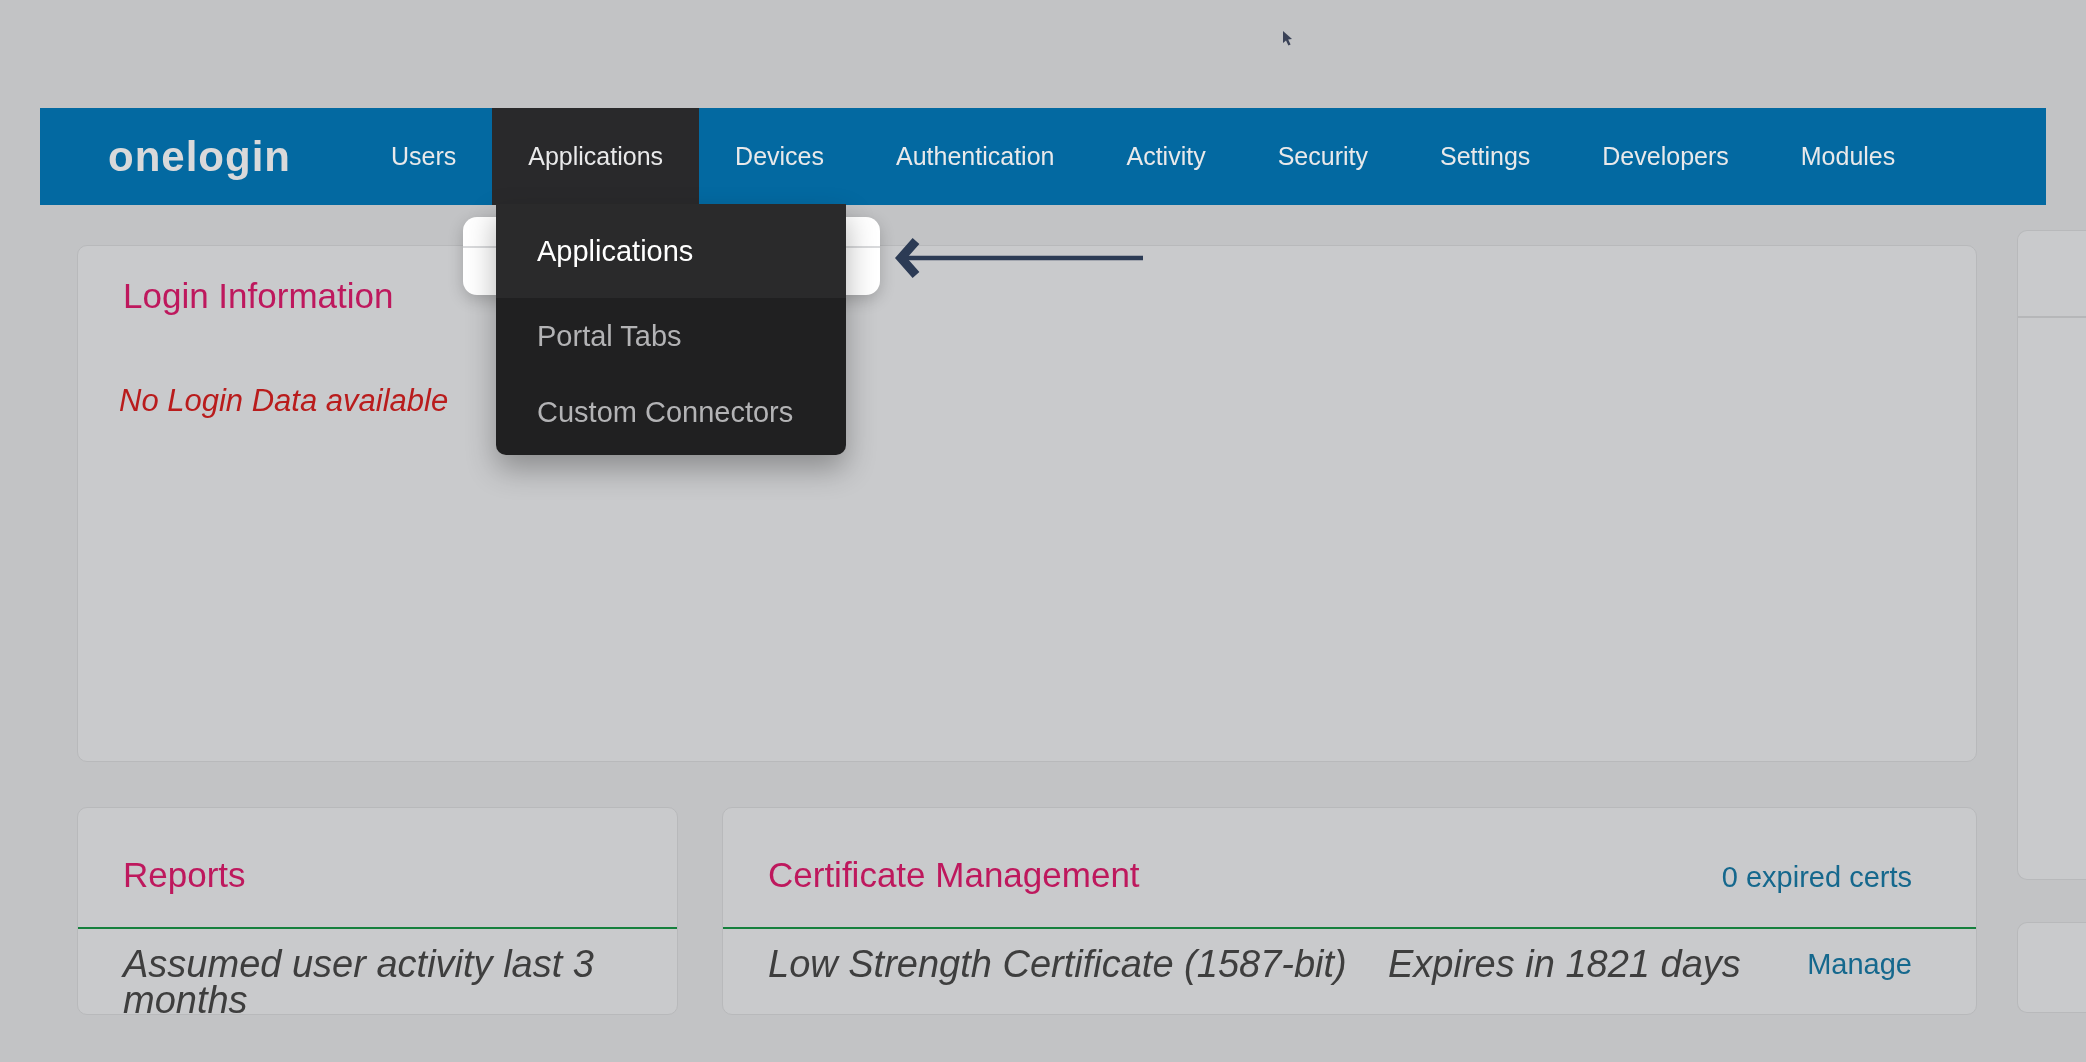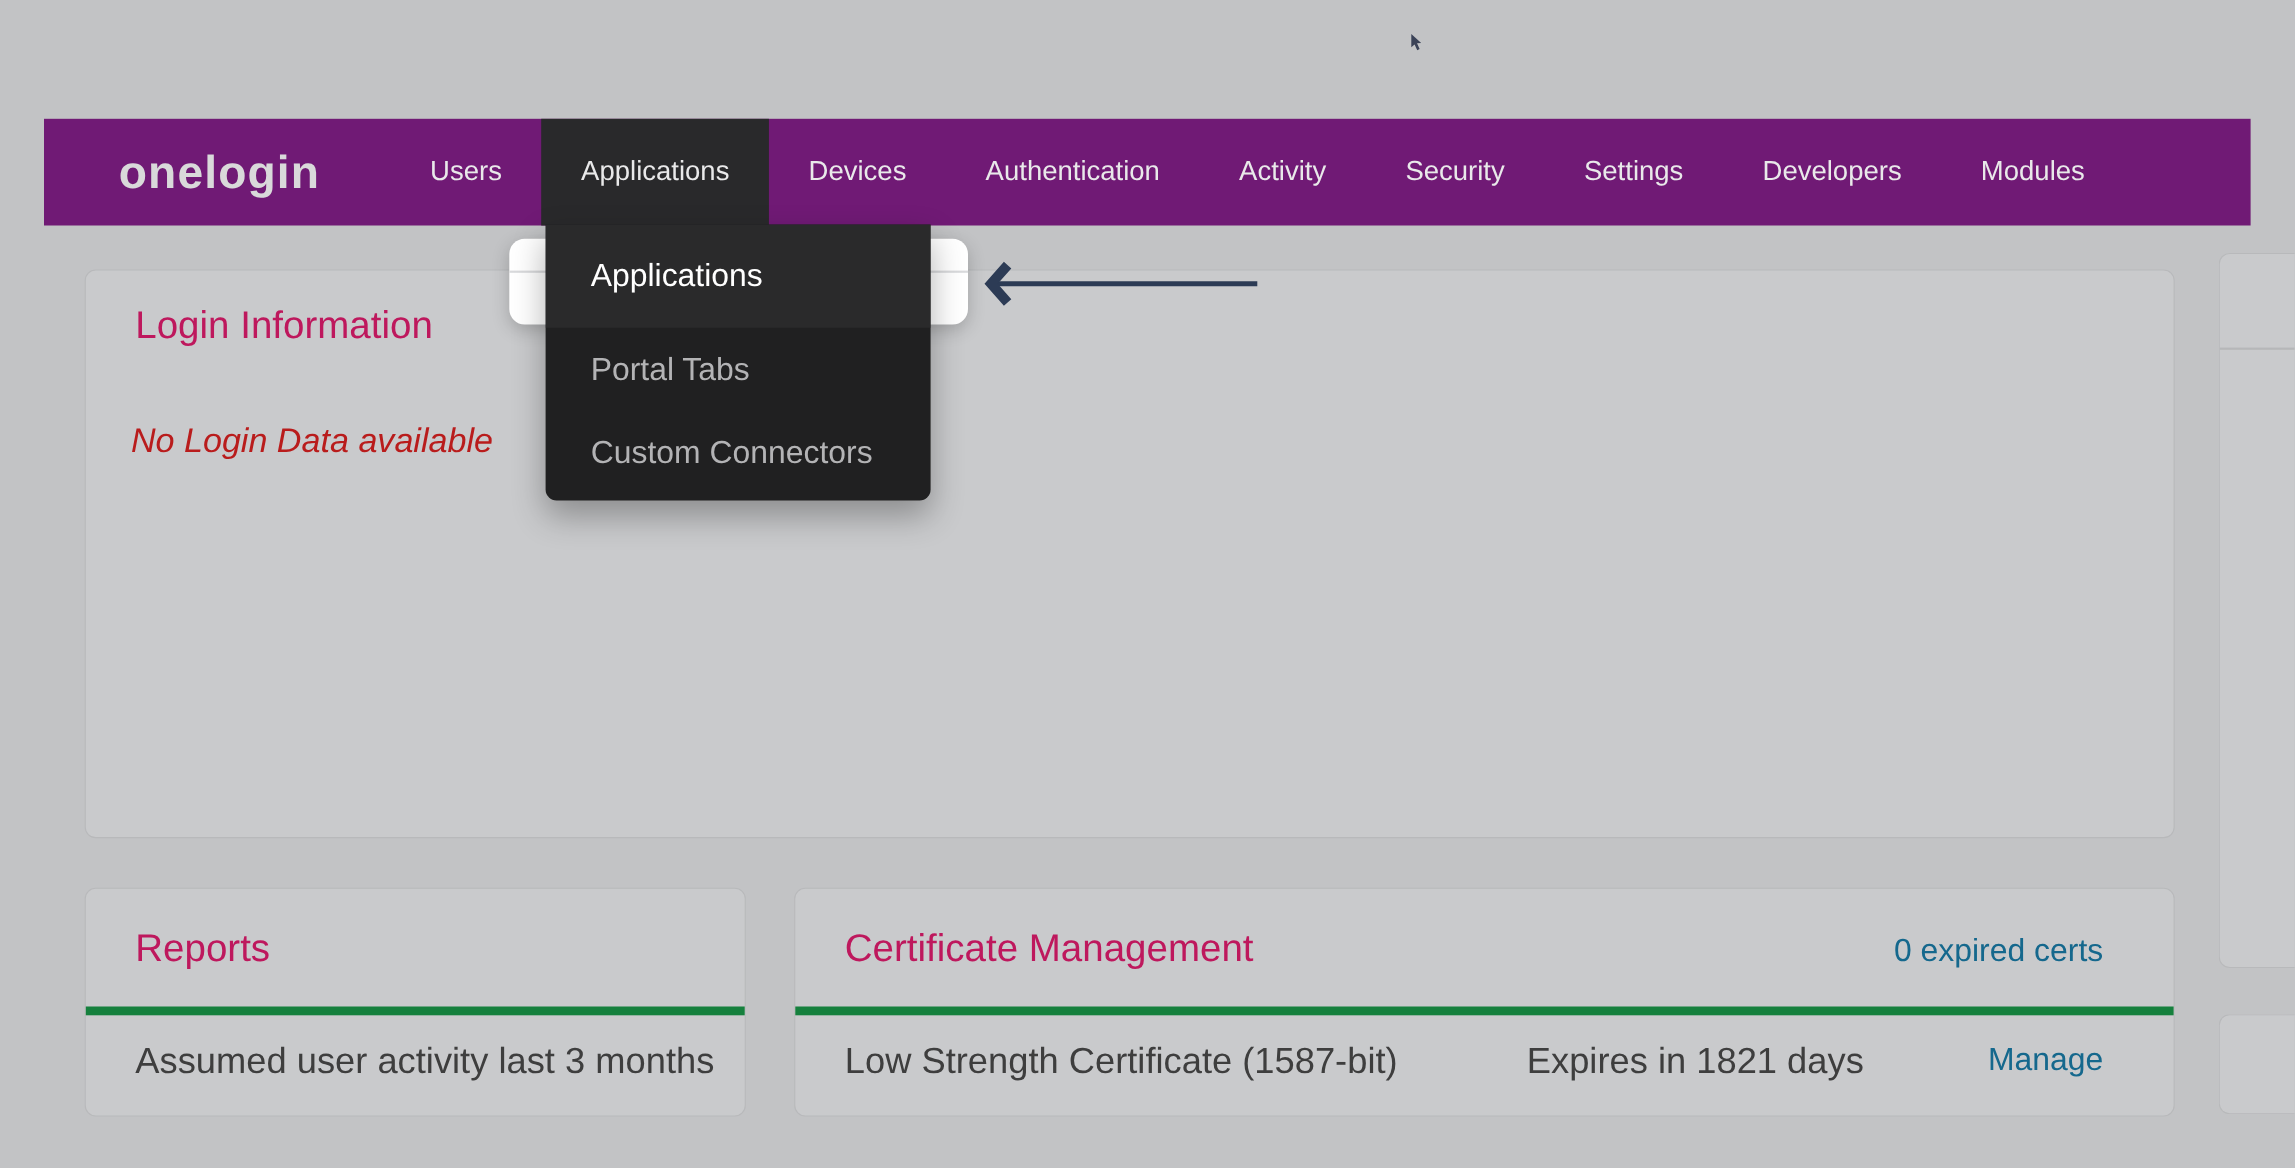--- a/index.html
+++ b/index.html
@@ -11,7 +11,7 @@
   
   .navbar{
     position:absolute;left:40px;top:108px;width:2006px;height:97px;
-    background:#701a75;display:flex;align-items:stretch;z-index:10;
+    background:#0369a1;display:flex;align-items:stretch;z-index:10;
   }
   .logo{
     margin-left:68px;align-self:center;

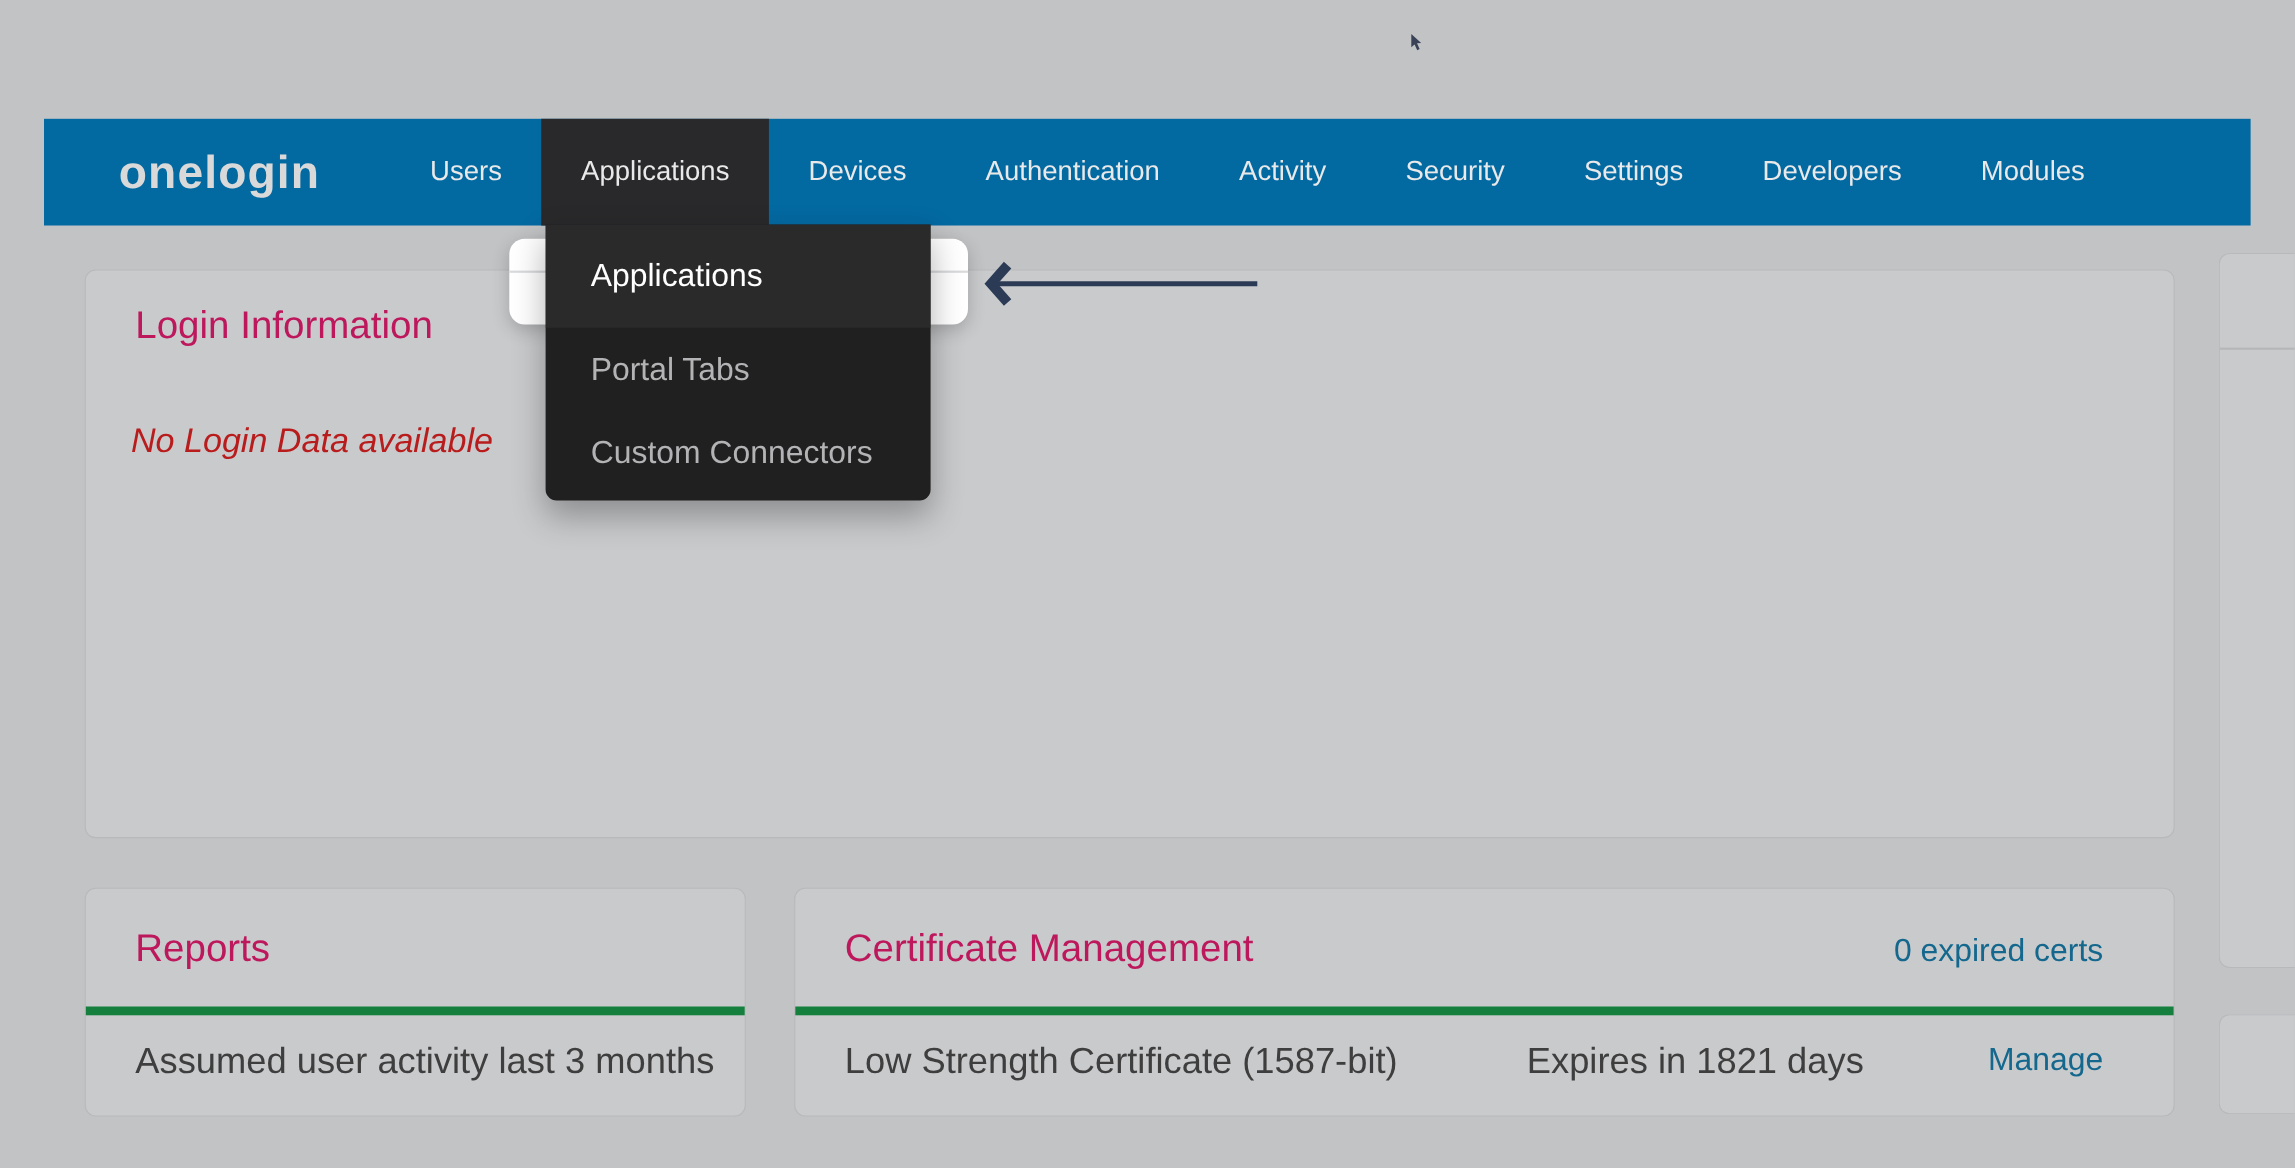--- a/index.html
+++ b/index.html
@@ -41,7 +41,7 @@
   }
   .card-reports{left:77px;top:807px;width:601px;height:208px;}
   .card-certs{left:722px;top:807px;width:1255px;height:208px;}
-  .card-header{position:absolute;left:0;right:0;top:4px;height:103px;border-bottom:8px solid #15803d;}
+  .card-header{position:absolute;left:0;right:0;top:16px;height:103px;border-bottom:2px solid #15803d;}
   .card-header .card-title{top:30px;}
   .header-link{
     position:absolute;right:64px;top:33px;

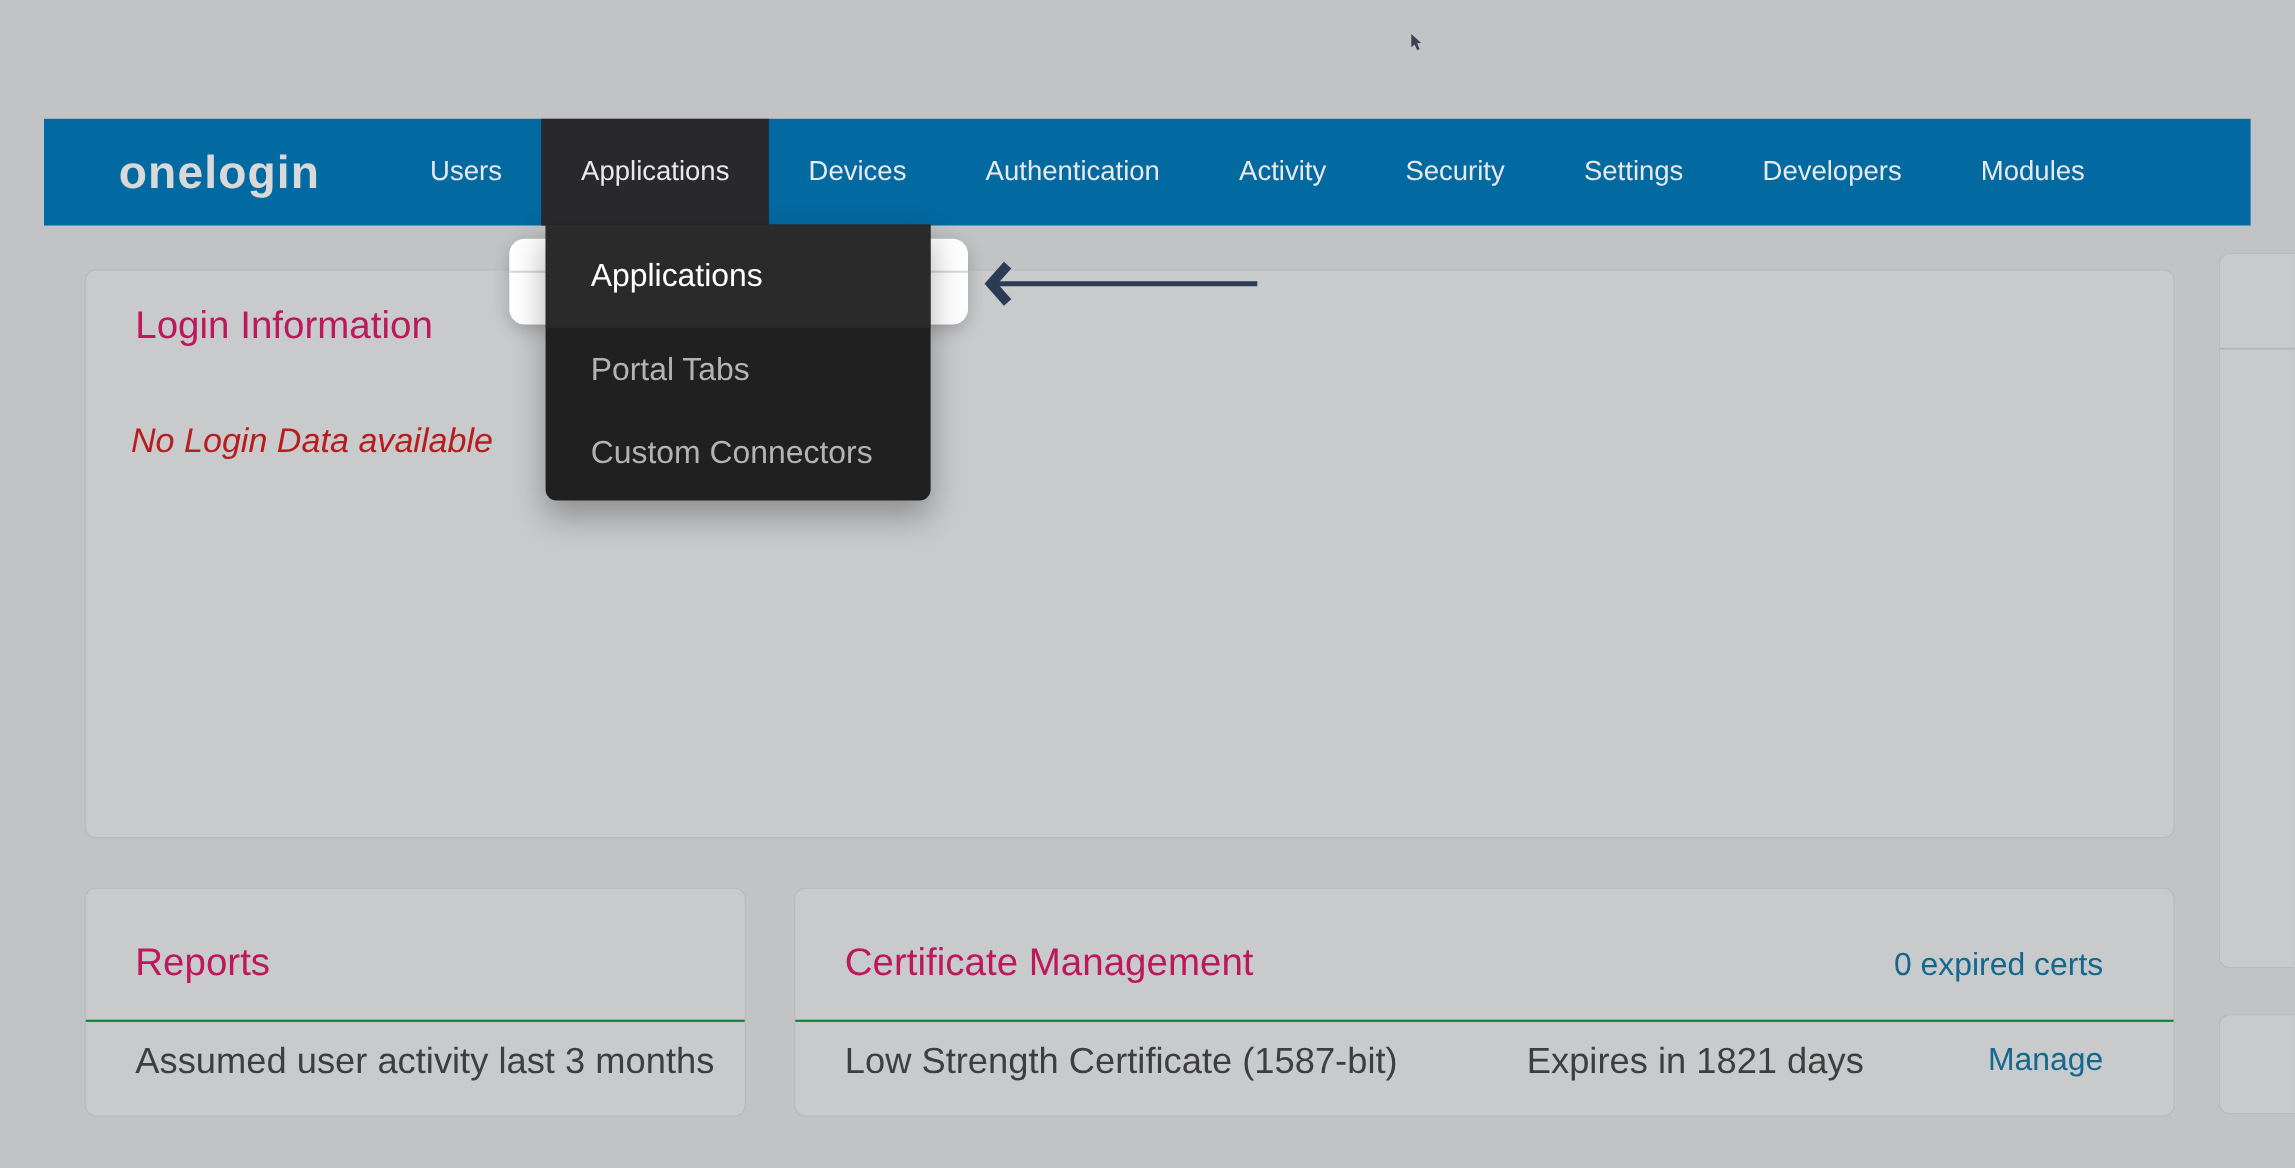--- a/index.html
+++ b/index.html
@@ -48,7 +48,7 @@
     font-size:29px;line-height:40px;color:#15688d;cursor:pointer;margin-left:48px;
   }
   .row-text{
-    position:absolute;top:138px;font-size:33px;line-height:36px;color:#3e3e3e;
+    position:absolute;top:138px;font-size:38px;line-height:36px;color:#3e3e3e;font-style:italic;
   }
   .row-name{left:45px;}
   .row-expires{left:665px;}

